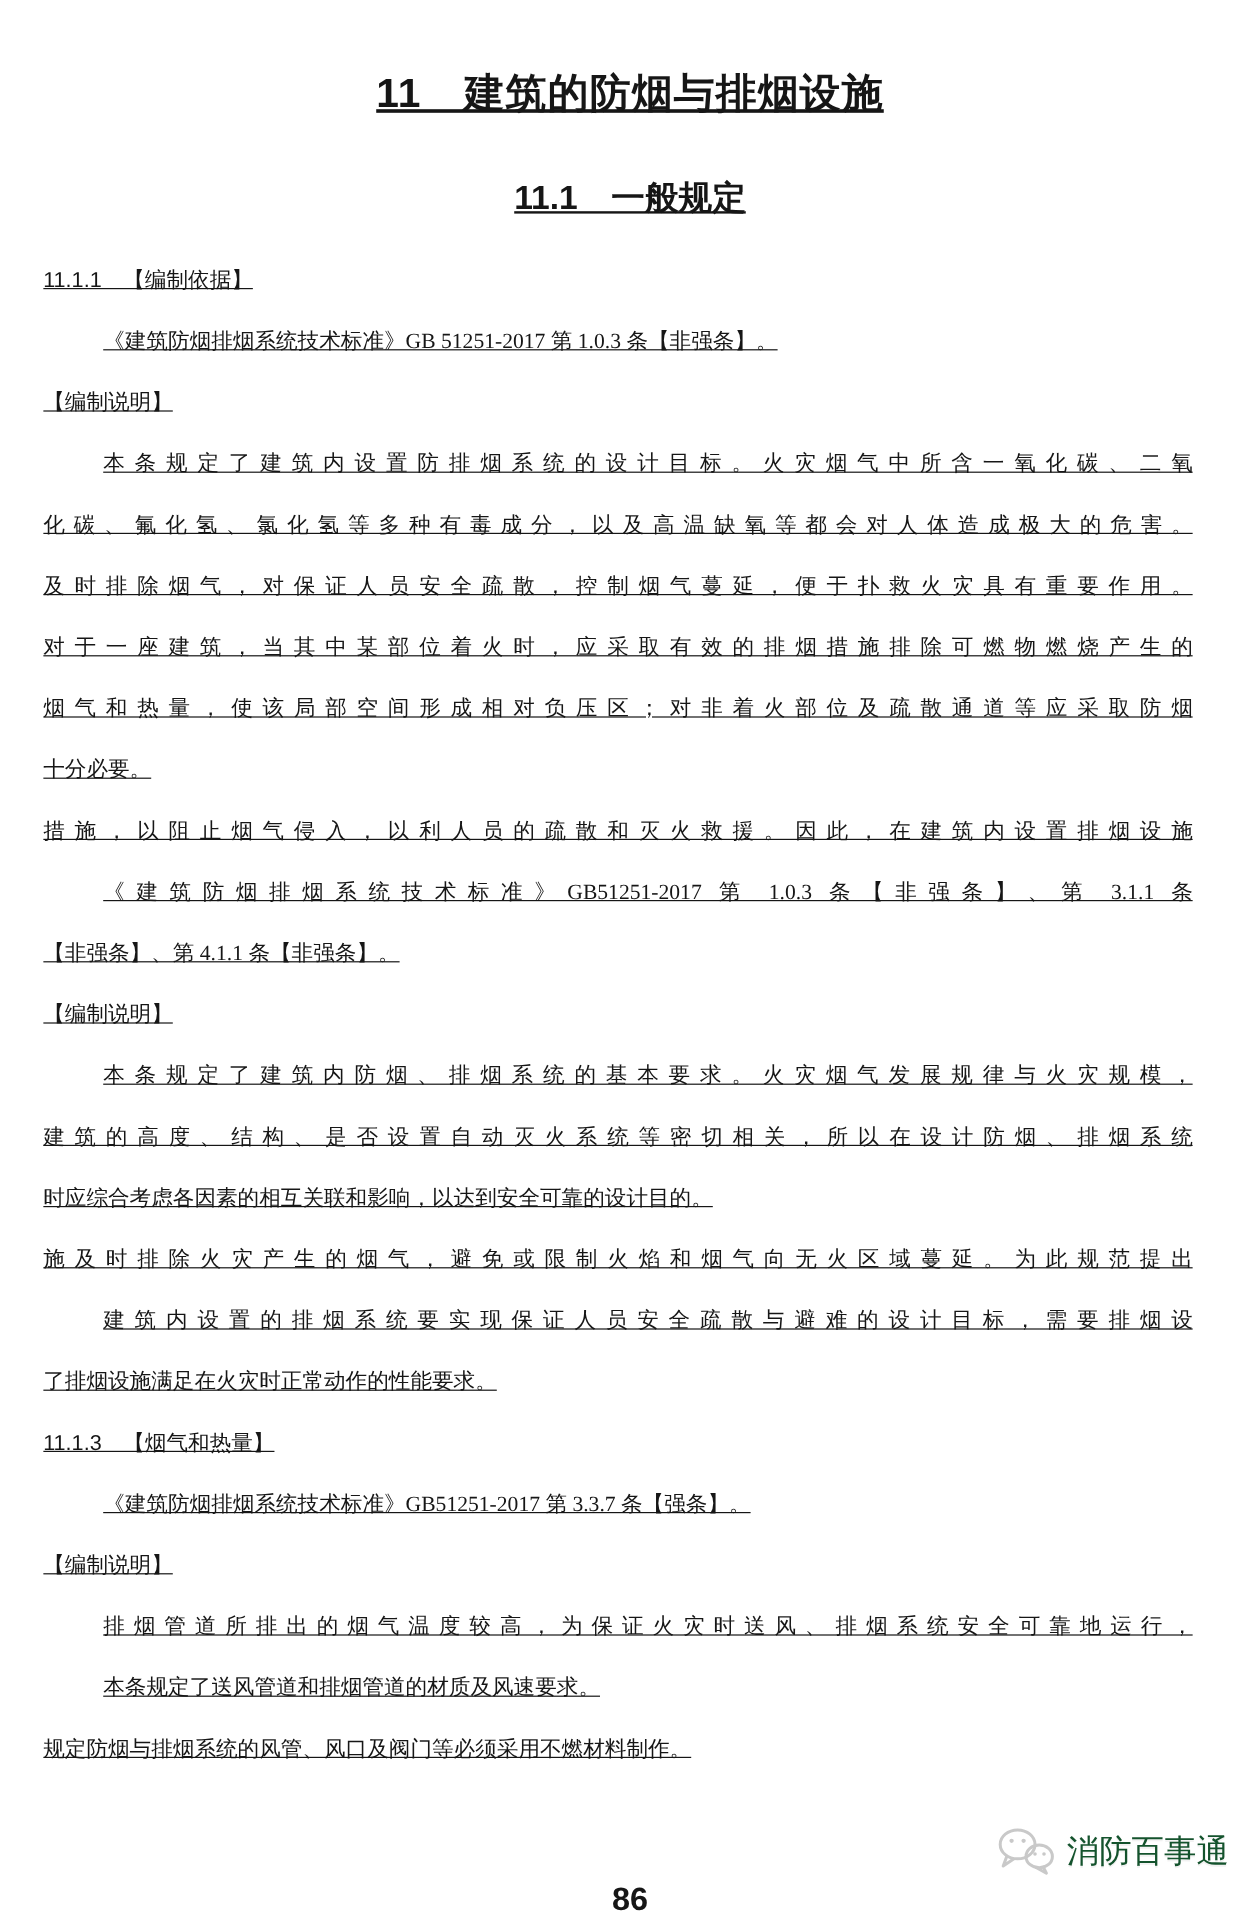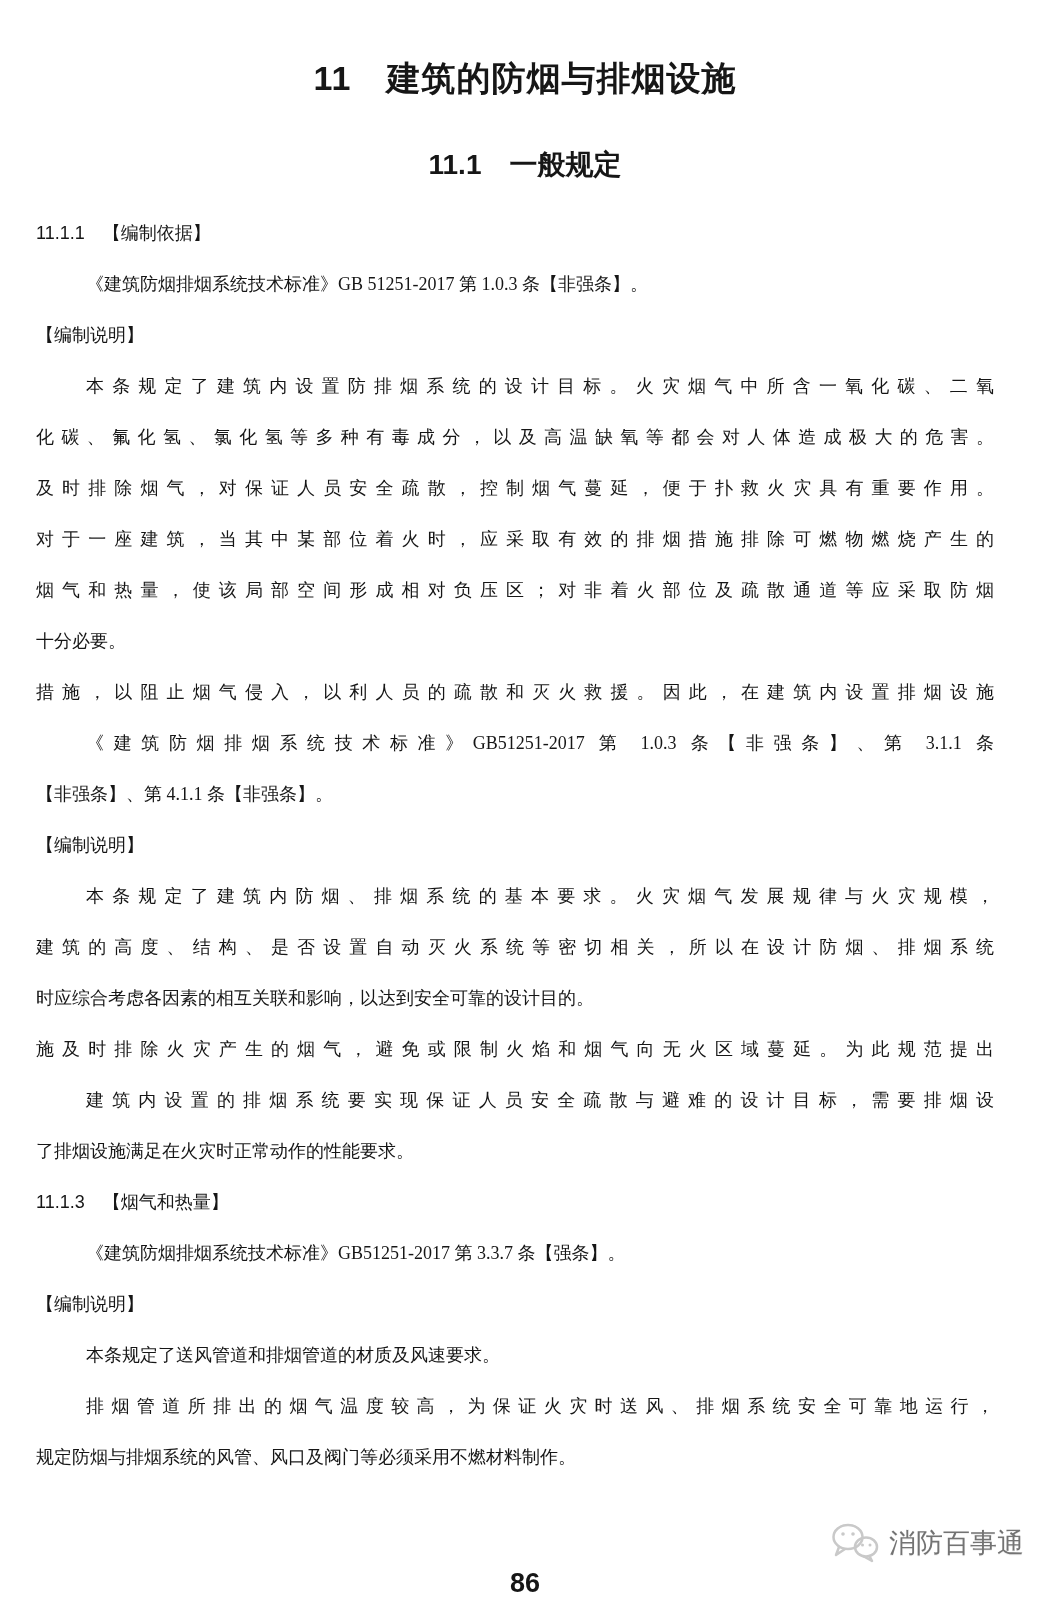--- a/index.html
+++ b/index.html
@@ -11,6 +11,7 @@
     color: #161616;
     font-family: "Liberation Serif", "DejaVu Serif", serif;
     overflow: hidden;
+    text-decoration: underline;
   }
   .chapter-title {
     margin: 0;

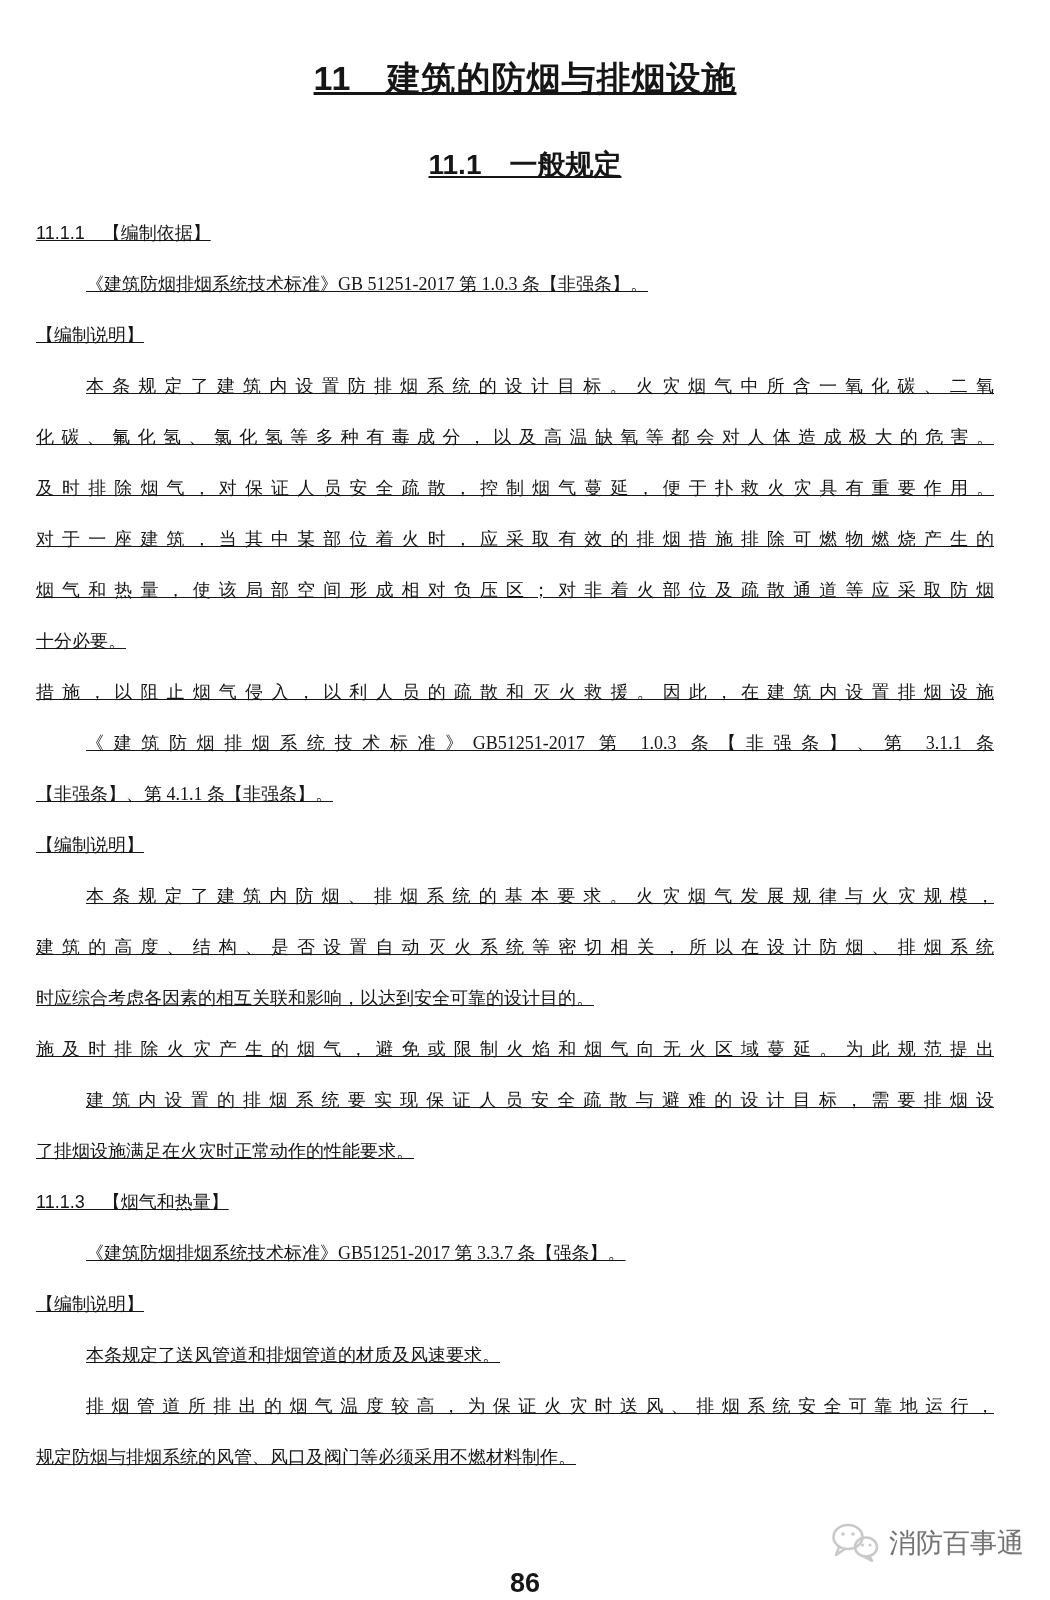--- a/index.html
+++ b/index.html
@@ -108,8 +108,8 @@
     <div class="line h">11.1.3　【烟气和热量】</div>
     <div class="line ind">《建筑防烟排烟系统技术标准》GB51251-2017 第 3.3.7 条【强条】。</div>
     <div class="line h">【编制说明】</div>
+    <div class="line ind fill">排烟管道所排出的烟气温度较高，为保证火灾时送风、排烟系统安全可靠地运行，</div>
     <div class="line ind">本条规定了送风管道和排烟管道的材质及风速要求。</div>
-    <div class="line ind fill">排烟管道所排出的烟气温度较高，为保证火灾时送风、排烟系统安全可靠地运行，</div>
     <div class="line">规定防烟与排烟系统的风管、风口及阀门等必须采用不燃材料制作。</div>
   </div>
 

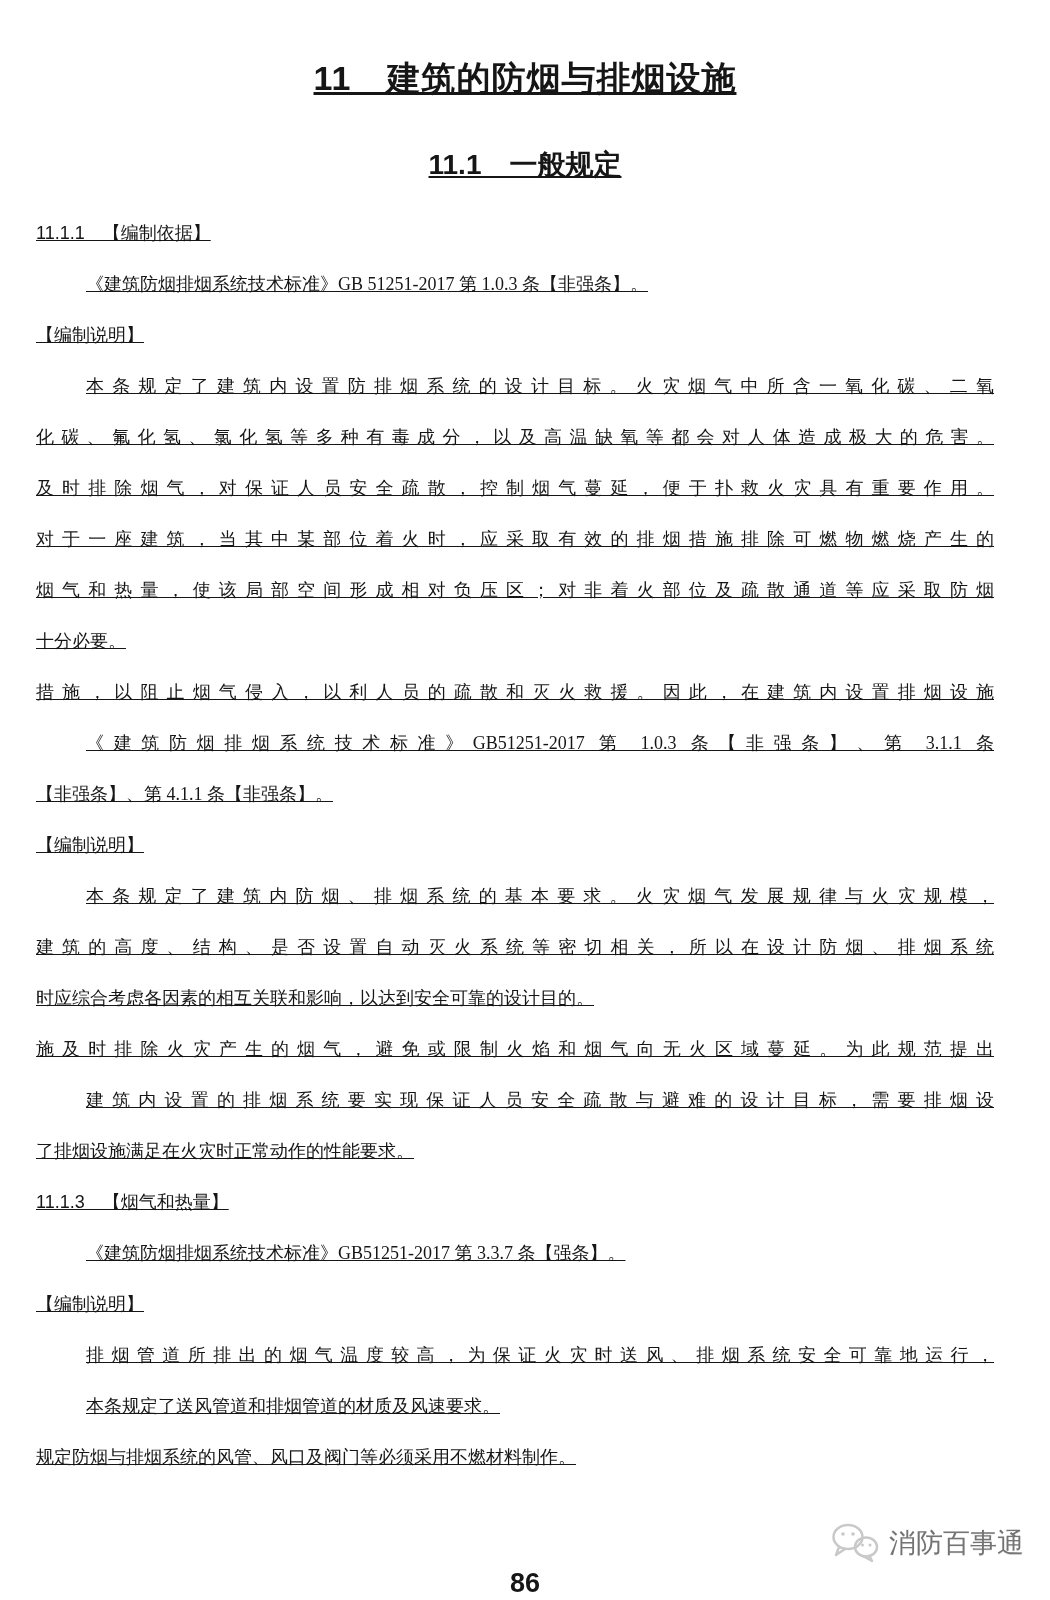--- a/index.html
+++ b/index.html
@@ -56,7 +56,7 @@
     display: flex;
     align-items: center;
     gap: 8px;
-    color: #737373;
+    color: #14532d;
     font-family: "Liberation Sans", "DejaVu Sans", sans-serif;
     font-size: 27px;
     line-height: 40px;

